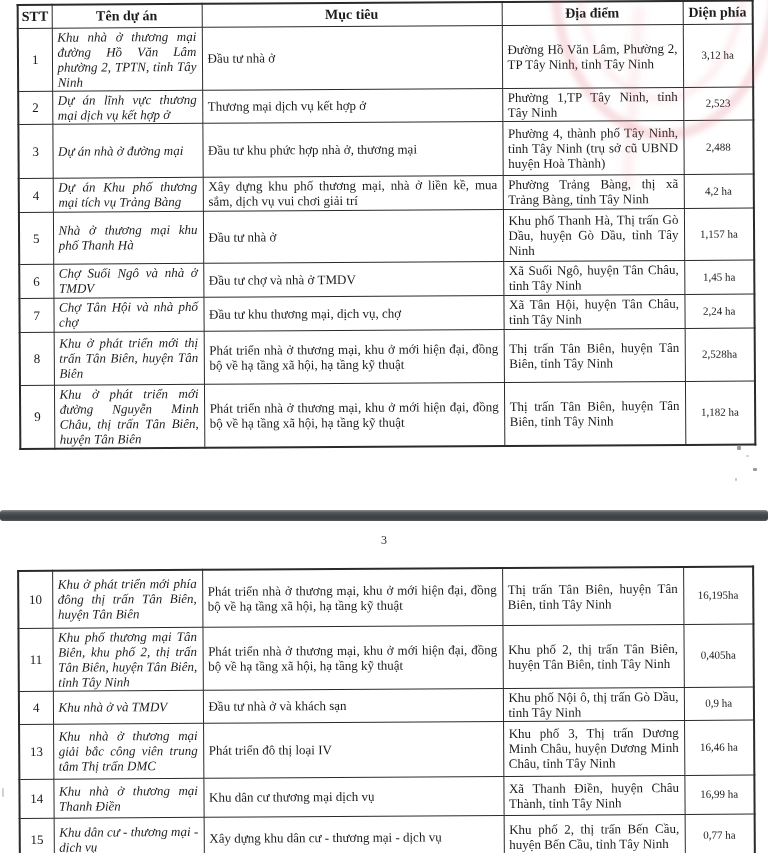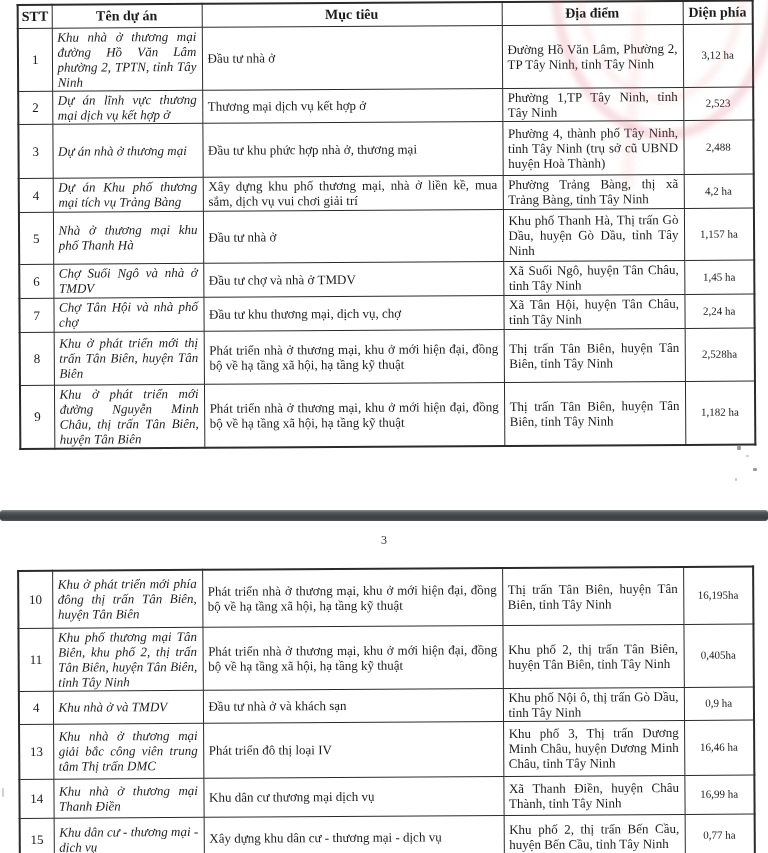--- a/index.html
+++ b/index.html
@@ -131,7 +131,7 @@
     </tr>
     <tr style="height:54px">
       <td class="c-stt">3</td>
-      <td class="c-name">Dự án nhà ở thương mại</td>
+      <td class="c-name">Dự án nhà ở đường mại</td>
       <td class="c-obj">Đầu tư khu phức hợp nhà ở, thương mại</td>
       <td class="c-loc">Phường 4, thành phố Tây Ninh, tỉnh Tây Ninh (trụ sở cũ UBND huyện Hoà Thành)</td>
       <td class="c-area">2,488</td>

